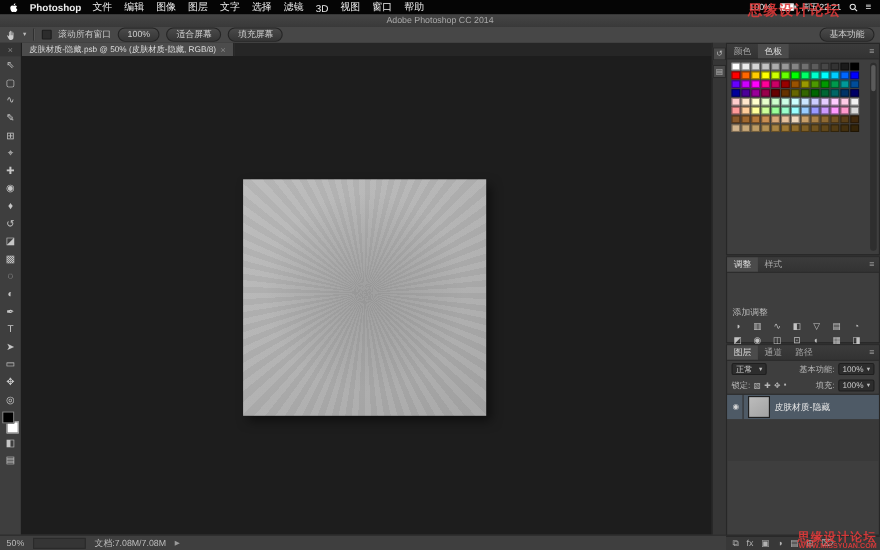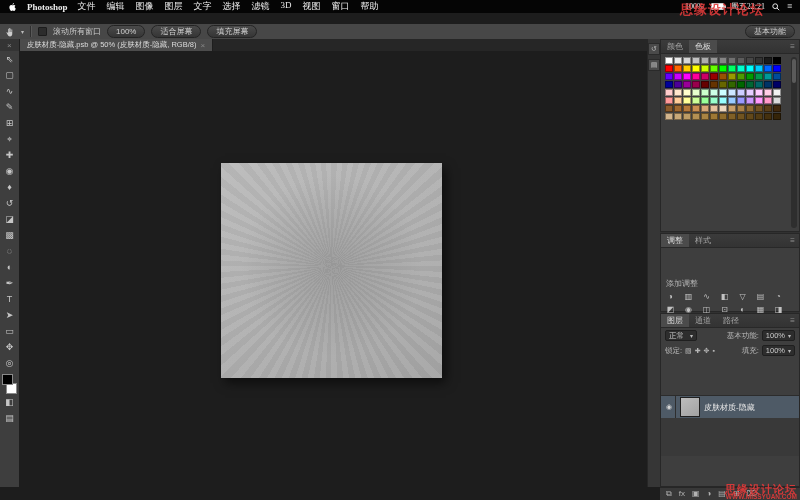--- a/index.html
+++ b/index.html
@@ -8,7 +8,7 @@
     -webkit-font-smoothing:antialiased;}
   
   #menubar{position:absolute;left:0;top:0;right:0;height:13px;background:#050505;
-    display:flex;align-items:center;gap:10px;padding:0 8px;font-size:9px;color:#ededed;font-family:Liberation Serif, serif;}
+    display:flex;align-items:center;gap:10px;padding:0 8px;font-size:9px;color:#ededed;}
   #menubar .app-name{font-weight:bold;}
   #menu-items{display:flex;gap:11px;}
   .menu-item{cursor:default;}

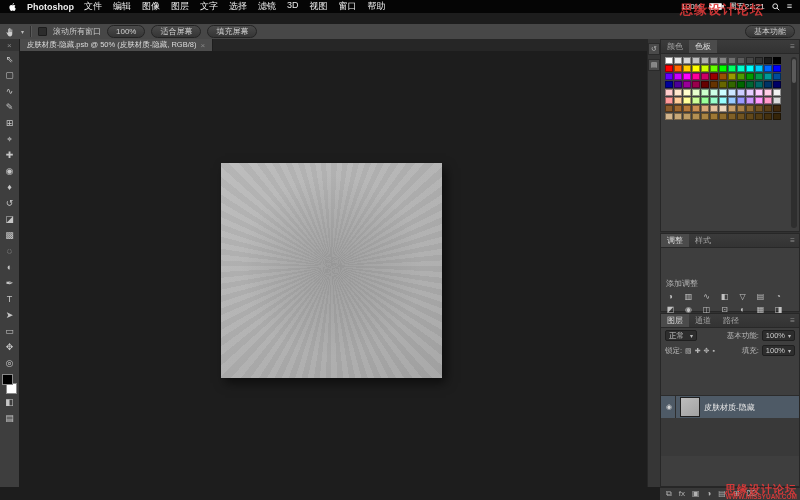--- a/index.html
+++ b/index.html
@@ -10,7 +10,7 @@
   #menubar{position:absolute;left:0;top:0;right:0;height:13px;background:#050505;
     display:flex;align-items:center;gap:10px;padding:0 8px;font-size:9px;color:#ededed;}
   #menubar .app-name{font-weight:bold;}
-  #menu-items{display:flex;gap:11px;}
+  #menu-items{display:flex;gap:11px;align-items:flex-end;}
   .menu-item{cursor:default;}
   .menu-right{margin-left:auto;display:flex;align-items:center;gap:7px;font-size:8px;}
   .battery{position:relative;width:11px;height:5px;border:1px solid #ccc;border-radius:1px;background:#fff;}

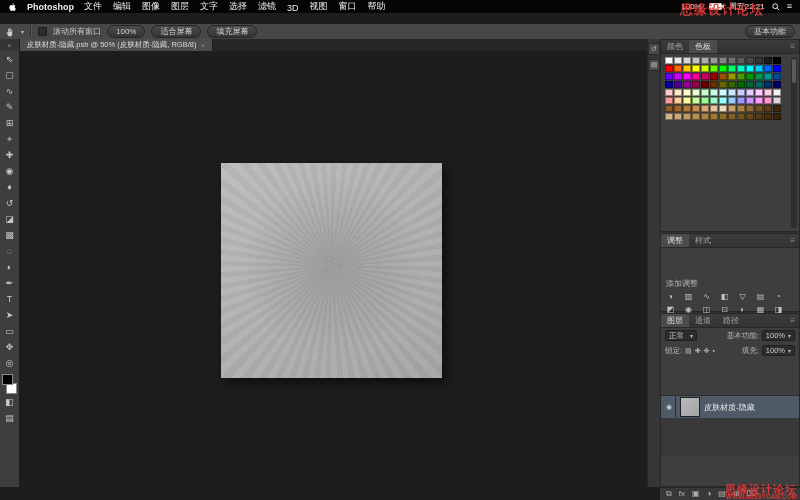--- a/index.html
+++ b/index.html
@@ -146,6 +146,9 @@
     </div>
   </div>
 
+  <div id="titlebar">
+    <span>Adobe Photoshop CC 2014</span>
+  </div>
 
   <div id="optionsbar">
     <span style="display:flex;">

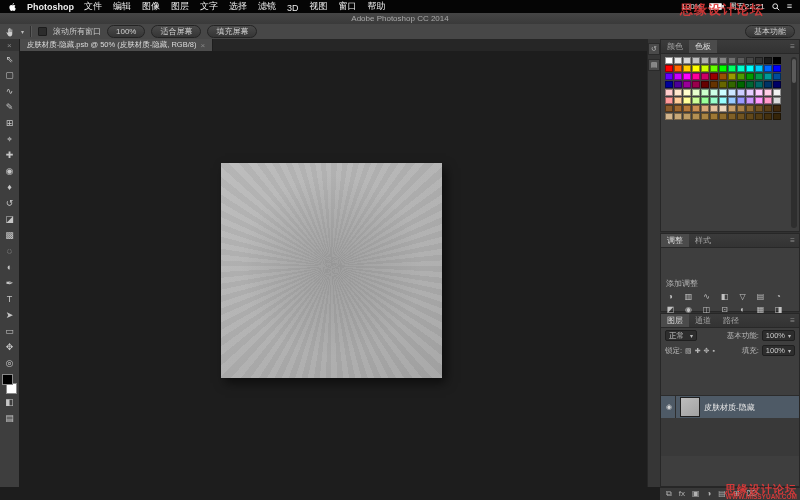--- a/index.html
+++ b/index.html
@@ -84,7 +84,7 @@
   .mini-icon{font-size:7px;color:#b5b5b5;cursor:default;}
   #filter-icons,#lock-icons{display:flex;gap:3px;align-items:center;}
   .push-right{margin-left:auto;}
-  #layer-list{background:#393939;border-top:1px solid #2c2c2c;min-height:60px;margin-top:37px;}
+  #layer-list{background:#393939;border-top:1px solid #2c2c2c;min-height:60px;}
   .layer-row{display:flex;align-items:center;gap:4px;height:22px;padding:0 2px;cursor:default;}
   .layer-row.selected{background:#4e5a66;}
   .layer-eye{width:12px;text-align:center;font-size:7px;color:#d5d5d5;border-right:1px solid #2e2e2e;align-self:stretch;

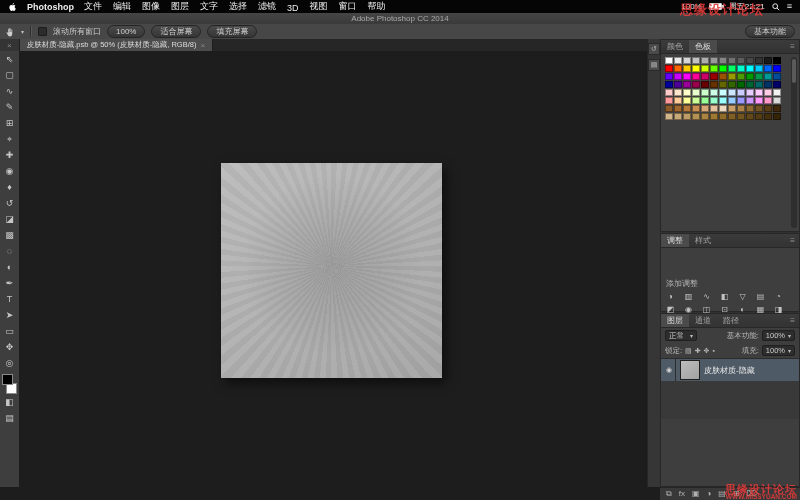--- a/index.html
+++ b/index.html
@@ -417,6 +417,12 @@
 
   </div>
 
+  <div id="statusbar-left">
+    <span>50%</span>
+    <span class="status-box"></span>
+    <span>文档:7.08M/7.08M</span>
+    <span class="status-arrow">▶</span>
+  </div>
   <div id="statusbar-right">
     <span id="layers-bottom-icons" style="display:flex;gap:7px;">
         <span class="bottom-icon">⧉</span>

